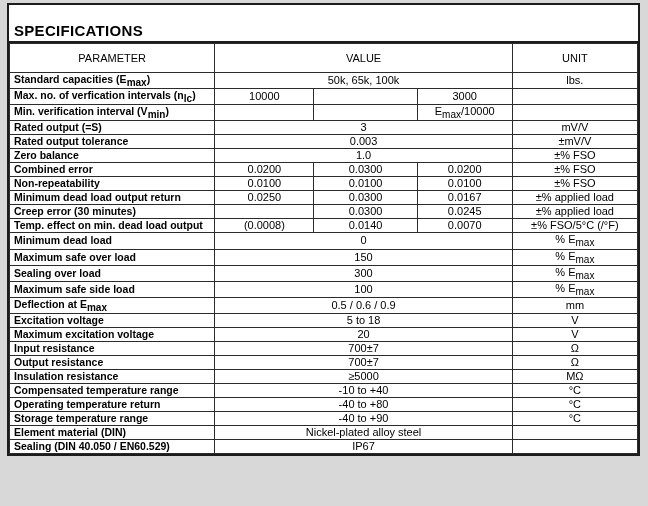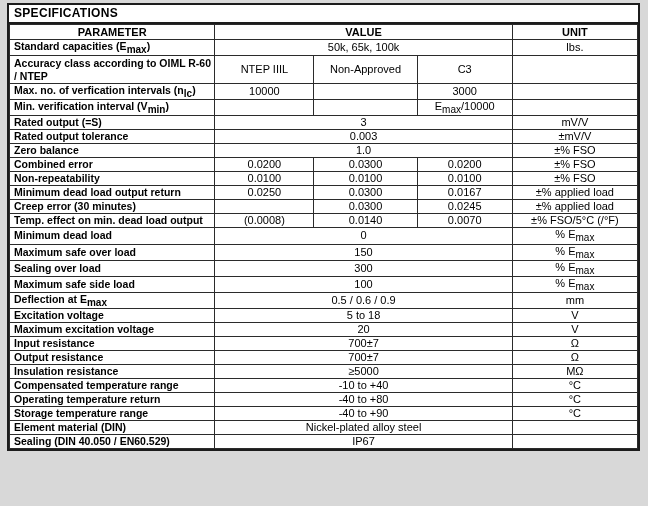--- a/index.html
+++ b/index.html
@@ -18,9 +18,9 @@
   }
   .title-bar{
     font-weight:bold;
-    font-size:12px;
+    font-size:15px;
     letter-spacing:.3px;
-    padding:1px 0 2px 5px;
+    padding:17px 0 2px 5px;
     border-bottom:2px solid #1c1c1c;
     background:#fff;
   }

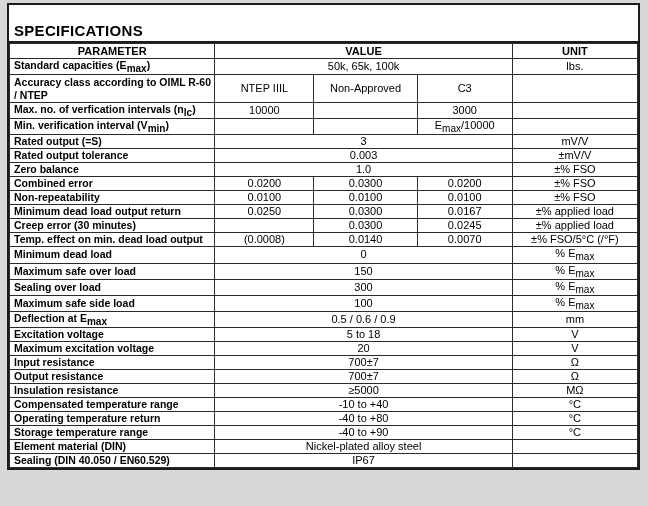--- a/index.html
+++ b/index.html
@@ -36,10 +36,10 @@
     overflow:hidden;
   }
   thead th{
-    font-weight:bold;
+    font-weight:normal;
     height:14px;
     text-align:center;
-    padding:0 2px;
+    padding:7px 2px;
   }
   tbody td{height:13px;padding:0 2px;}
   tr.tall td{height:27px;}

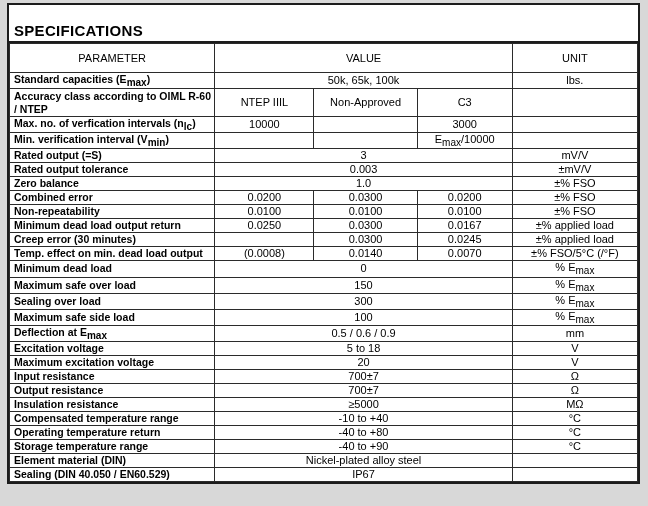--- a/index.html
+++ b/index.html
@@ -80,13 +80,6 @@
           <td colspan="3" class="val">50k, 65k, 100k</td>
           <td class="unit">lbs.</td>
         </tr>
-        <tr class="tall">
-          <td class="param">Accuracy class according to OIML R-60 / NTEP</td>
-          <td class="val">NTEP IIIL</td>
-          <td class="val">Non-Approved</td>
-          <td class="val">C3</td>
-          <td class="unit"></td>
-        </tr>
         <tr>
           <td class="param"><span>Max. no. of verfication intervals (n</span><sub>lc</sub><span>)</span></td>
           <td class="val">10000</td>

